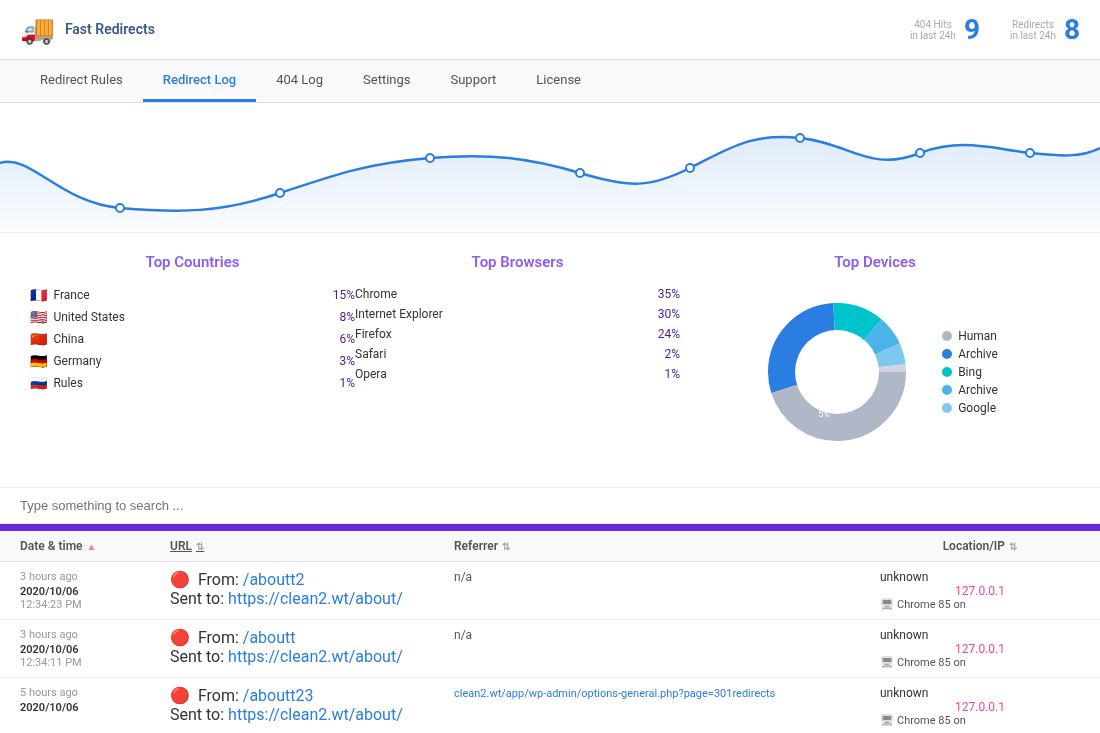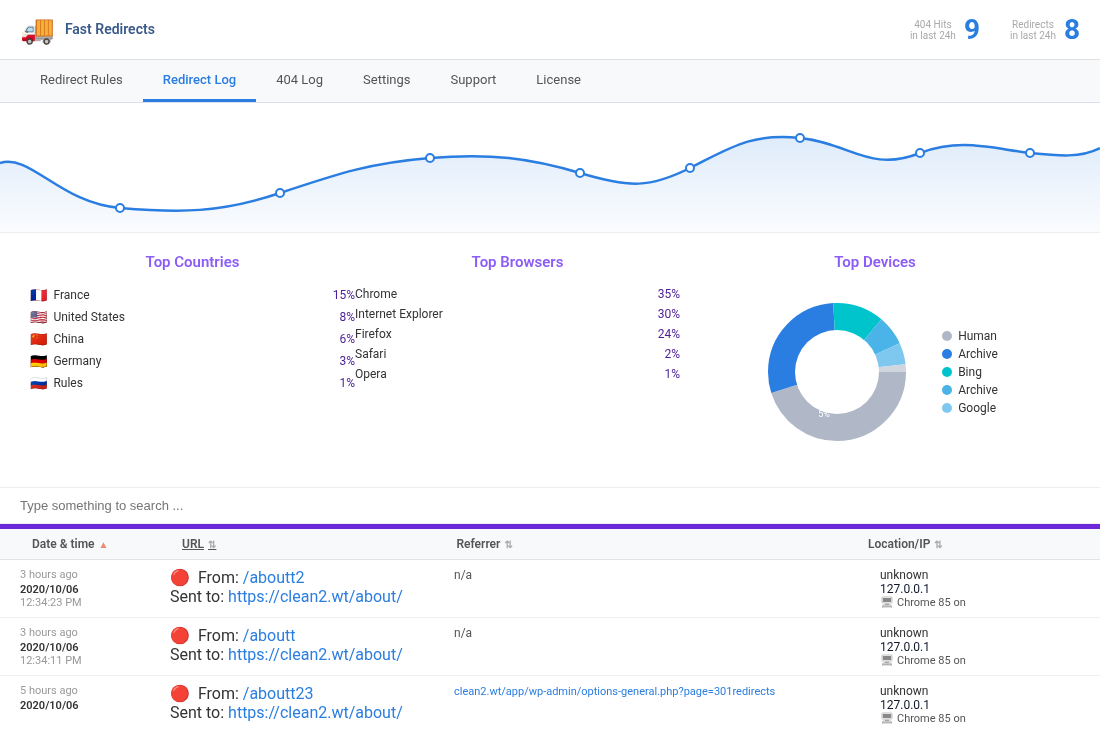--- a/index.html
+++ b/index.html
@@ -175,8 +175,8 @@
       display: flex;
       background: #f8f9fb;
       border-bottom: 1px solid #e0e3e8;
-      border-top: 5px solid #6d28d9;
-      padding: 8px 32px;
+      border-top: 7px solid #6d28d9;
+      padding: 8px 20px;
     }
     .th {
       font-size: 12px;

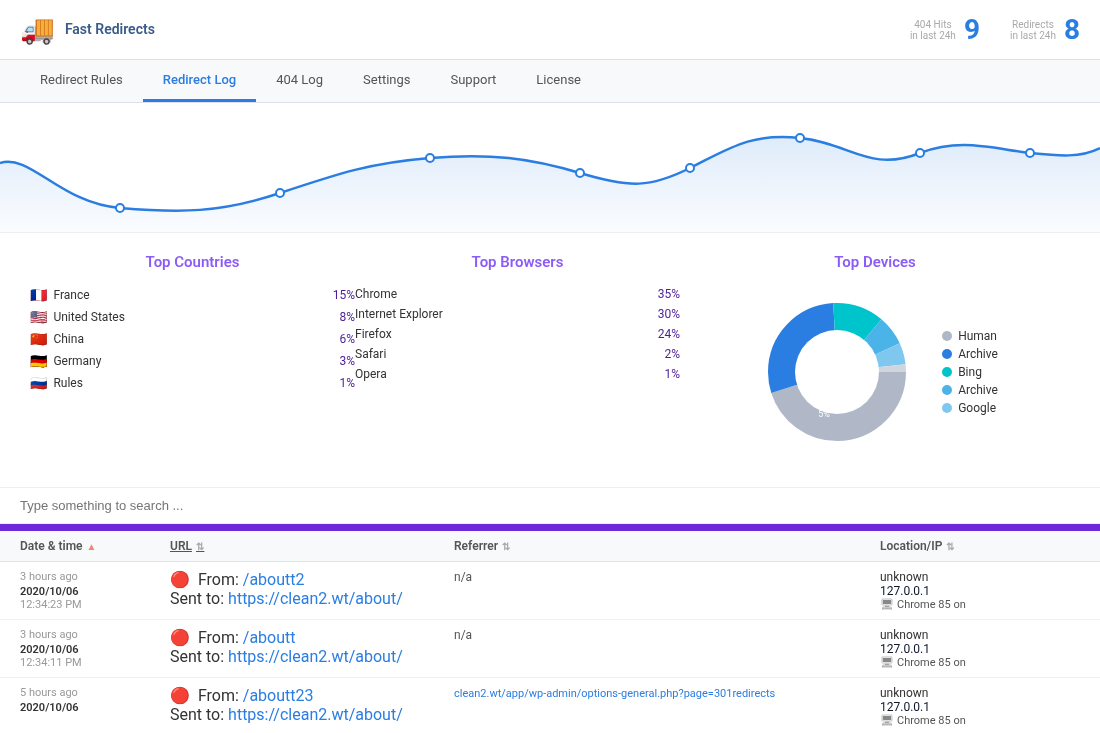--- a/index.html
+++ b/index.html
@@ -189,7 +189,7 @@
     .th-date { width: 150px; }
     .th-url { flex: 1; text-decoration: underline; }
     .th-referrer { flex: 1.5; }
-    .th-location { width: 200px; }
+    .th-location { width: 200px; justify-content: center; }
     .sort-icon { font-size: 10px; color: #aaa; }
     .sort-icon.active { color: #e87; }
 

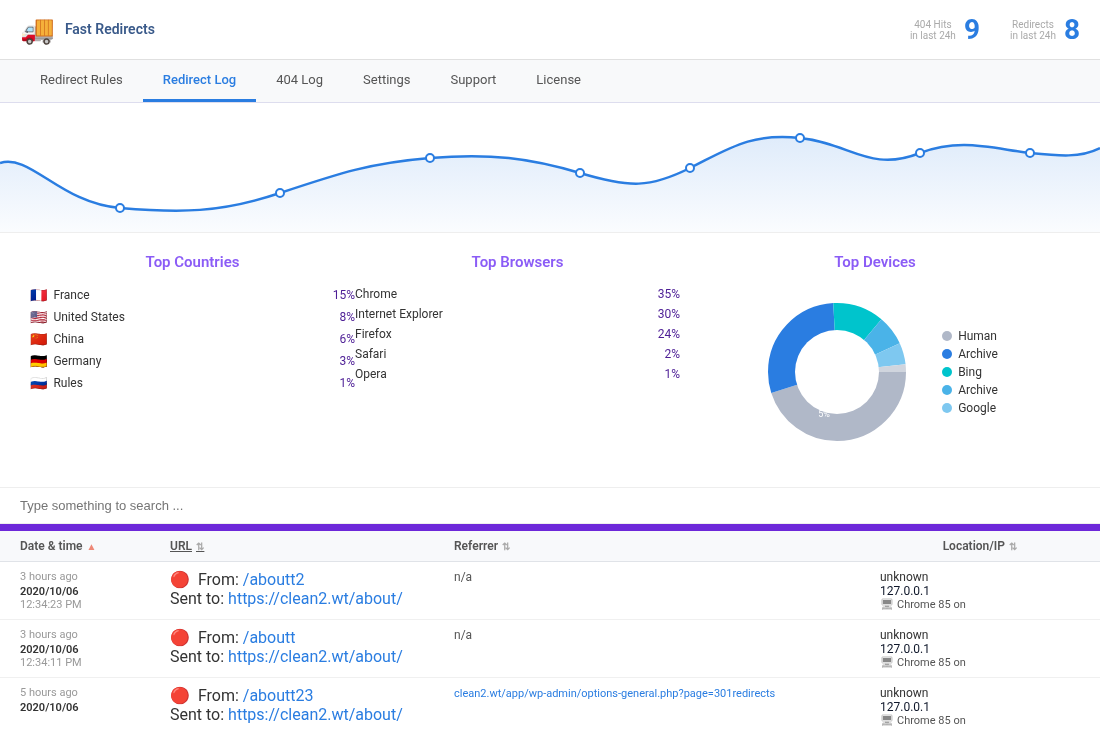--- a/index.html
+++ b/index.html
@@ -211,7 +211,7 @@
     .td-referrer { flex: 1.5; font-size: 12px; color: #555; }
     .td-referrer a { color: #2a7de1; text-decoration: none; font-size: 11px; }
     .td-location { width: 200px; font-size: 12px; }
-    .td-location .ip { color: #0f172a; }
+    .td-location .ip { color: #ec4899; text-align: center; }
     .redirect-icon { color: #cc4; margin-right: 4px; }
     .browser-info { font-size: 11px; color: #555; display: flex; align-items: center; gap: 3px; }
     .monitor-icon { color: #888; }

